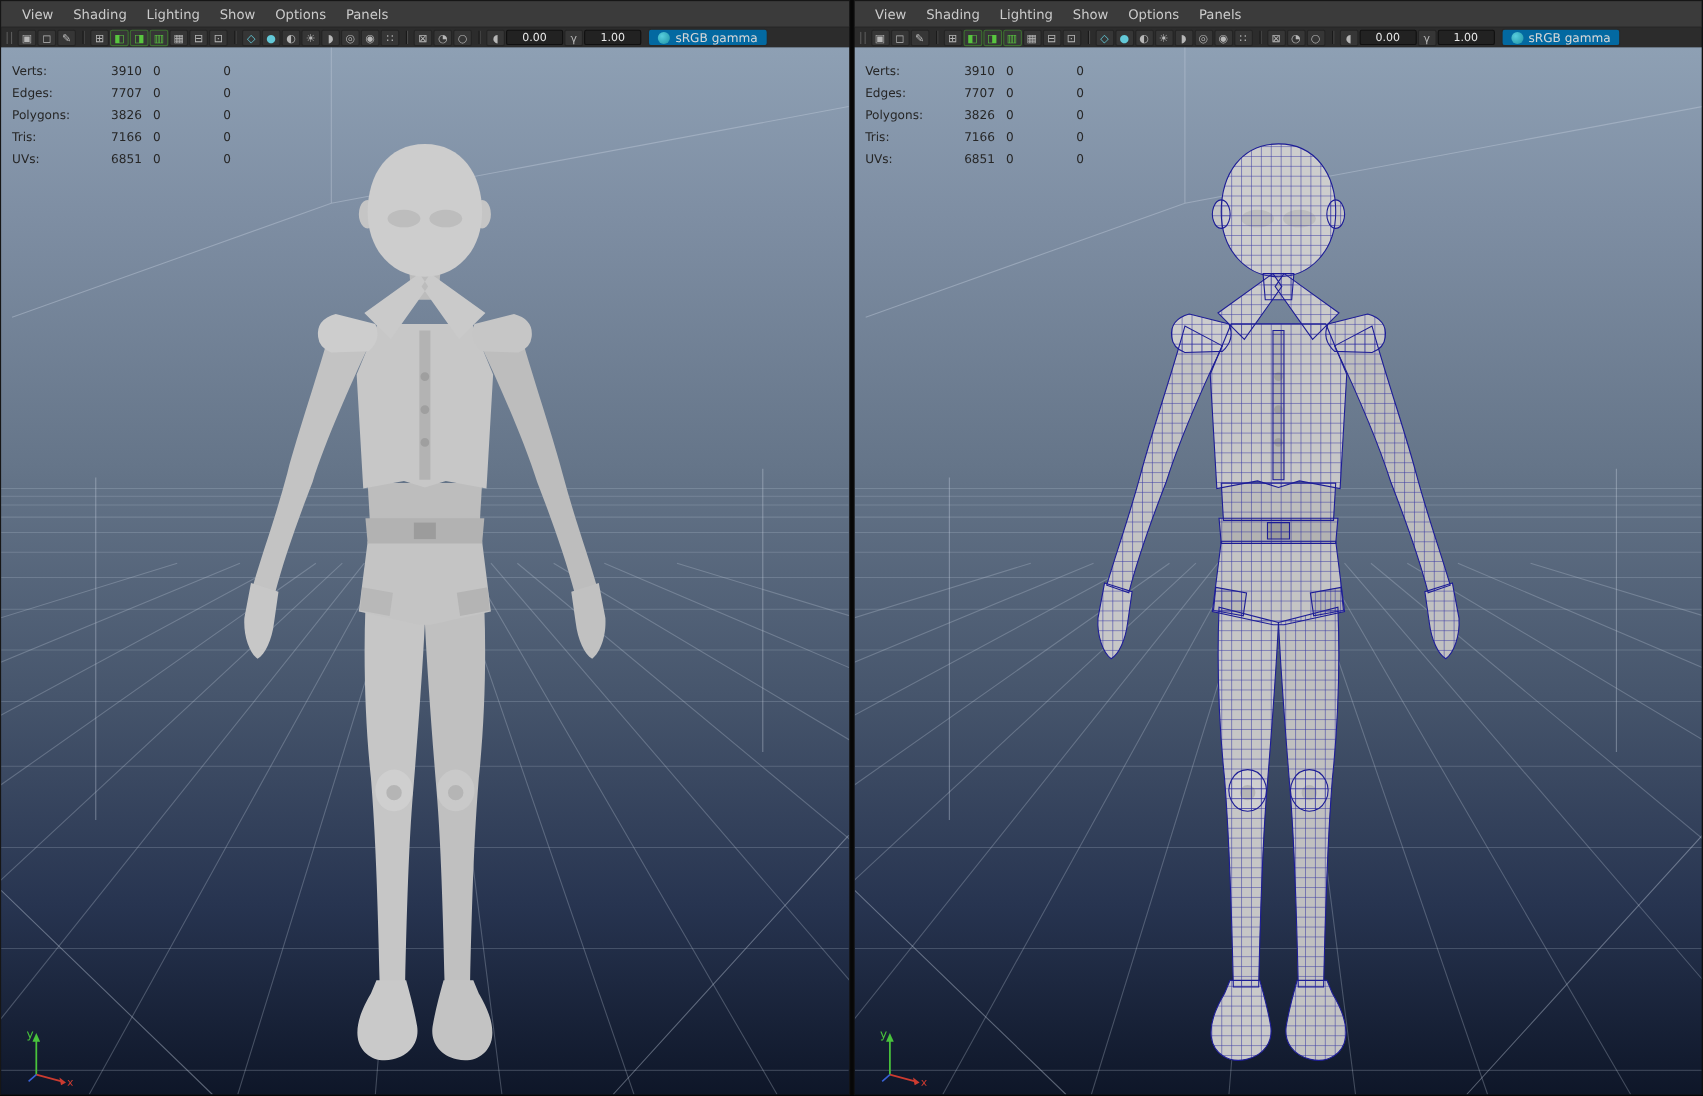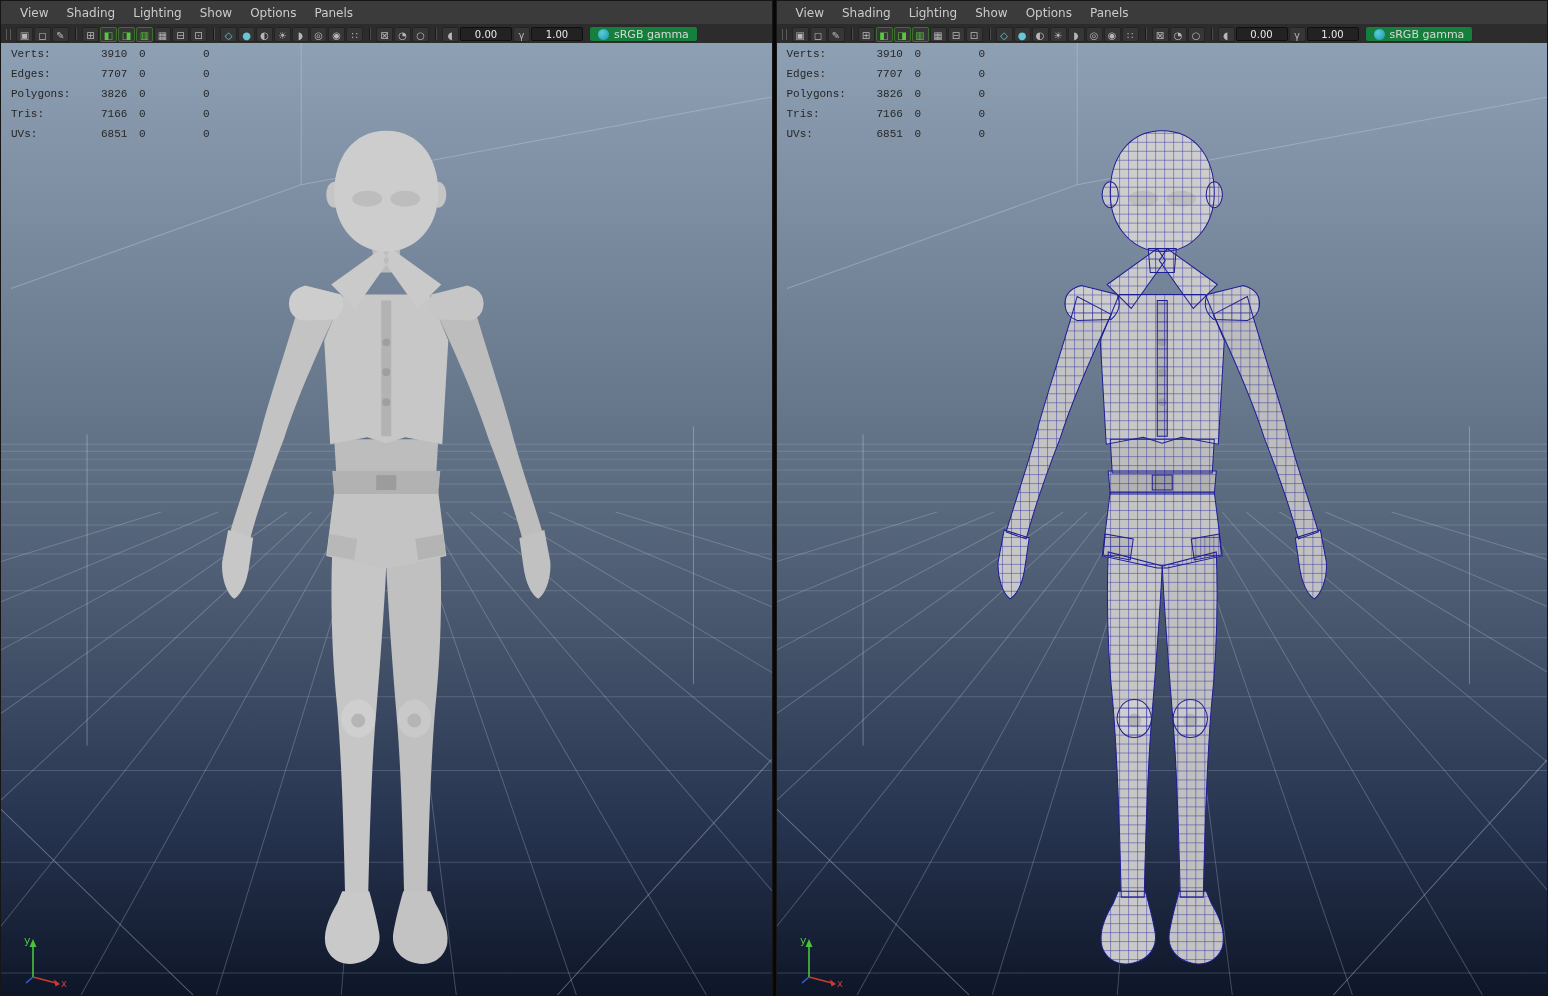--- a/index.html
+++ b/index.html
@@ -24,7 +24,7 @@
   .sep { width:1px; height:12px; background:#191919; box-shadow:1px 0 0 #4a4a4a; margin:0 5px; }
   .numfield { width:52px; height:14px; background:#222; border:1px solid #101010; border-radius:2px;
               color:#e8e8e8; font-size:10px; text-align:center; font-family:"DejaVu Sans",sans-serif; }
-  .cmbtn { display:flex; align-items:center; gap:5px; height:16px; background:#15803d; border:1px solid #292929;
+  .cmbtn { display:flex; align-items:center; gap:5px; height:16px; background:#0369a1; border:1px solid #292929;
            border-radius:3px; padding:0 8px; color:#d8d8d8; font-size:11px; margin-left:5px; white-space:nowrap; }
   .cmdot { width:11px; height:11px; border-radius:50%; background:radial-gradient(circle at 35% 35%, #57cddd, #1f93a4); }
 

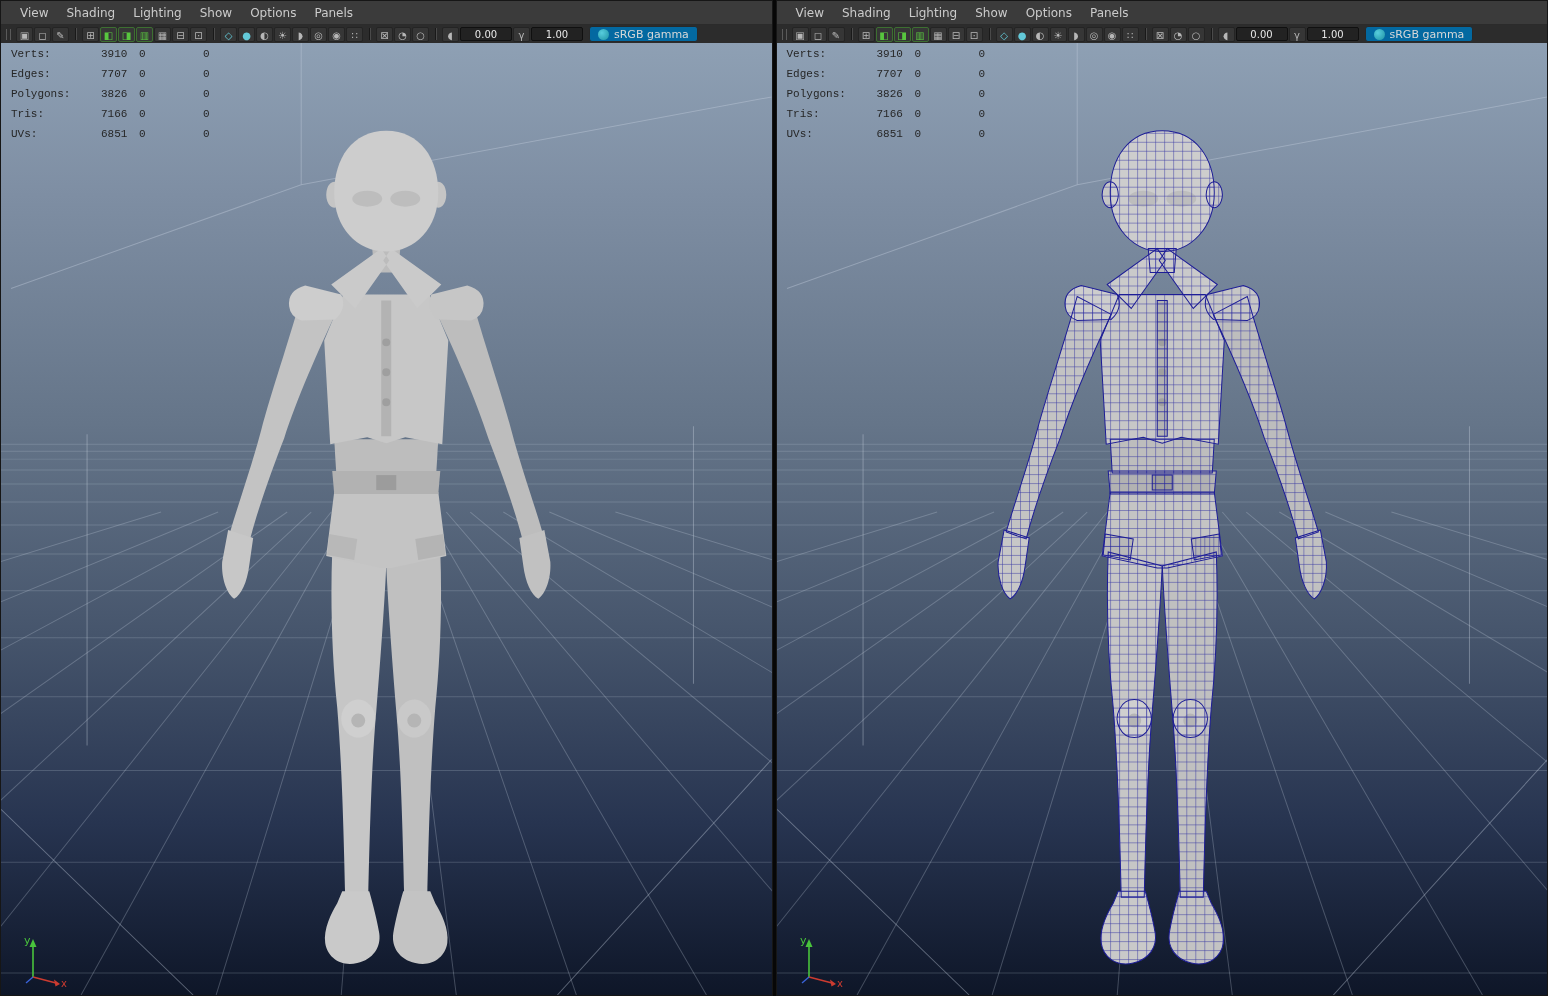--- a/index.html
+++ b/index.html
@@ -34,7 +34,7 @@
   .scene { position:absolute; inset:0; width:100%; height:100%; display:block; }
 
   
-  .hud { position:absolute; top:1px; left:10px; font-size:11px; color:#262626;font-family:Liberation Mono, monospace; }
+  .hud { position:absolute; top:12px; left:10px; font-size:11px; color:#262626; }
   .hrow { display:grid; grid-template-columns:90px 38px 64px 64px; line-height:20px; }
   .hval { }
 

